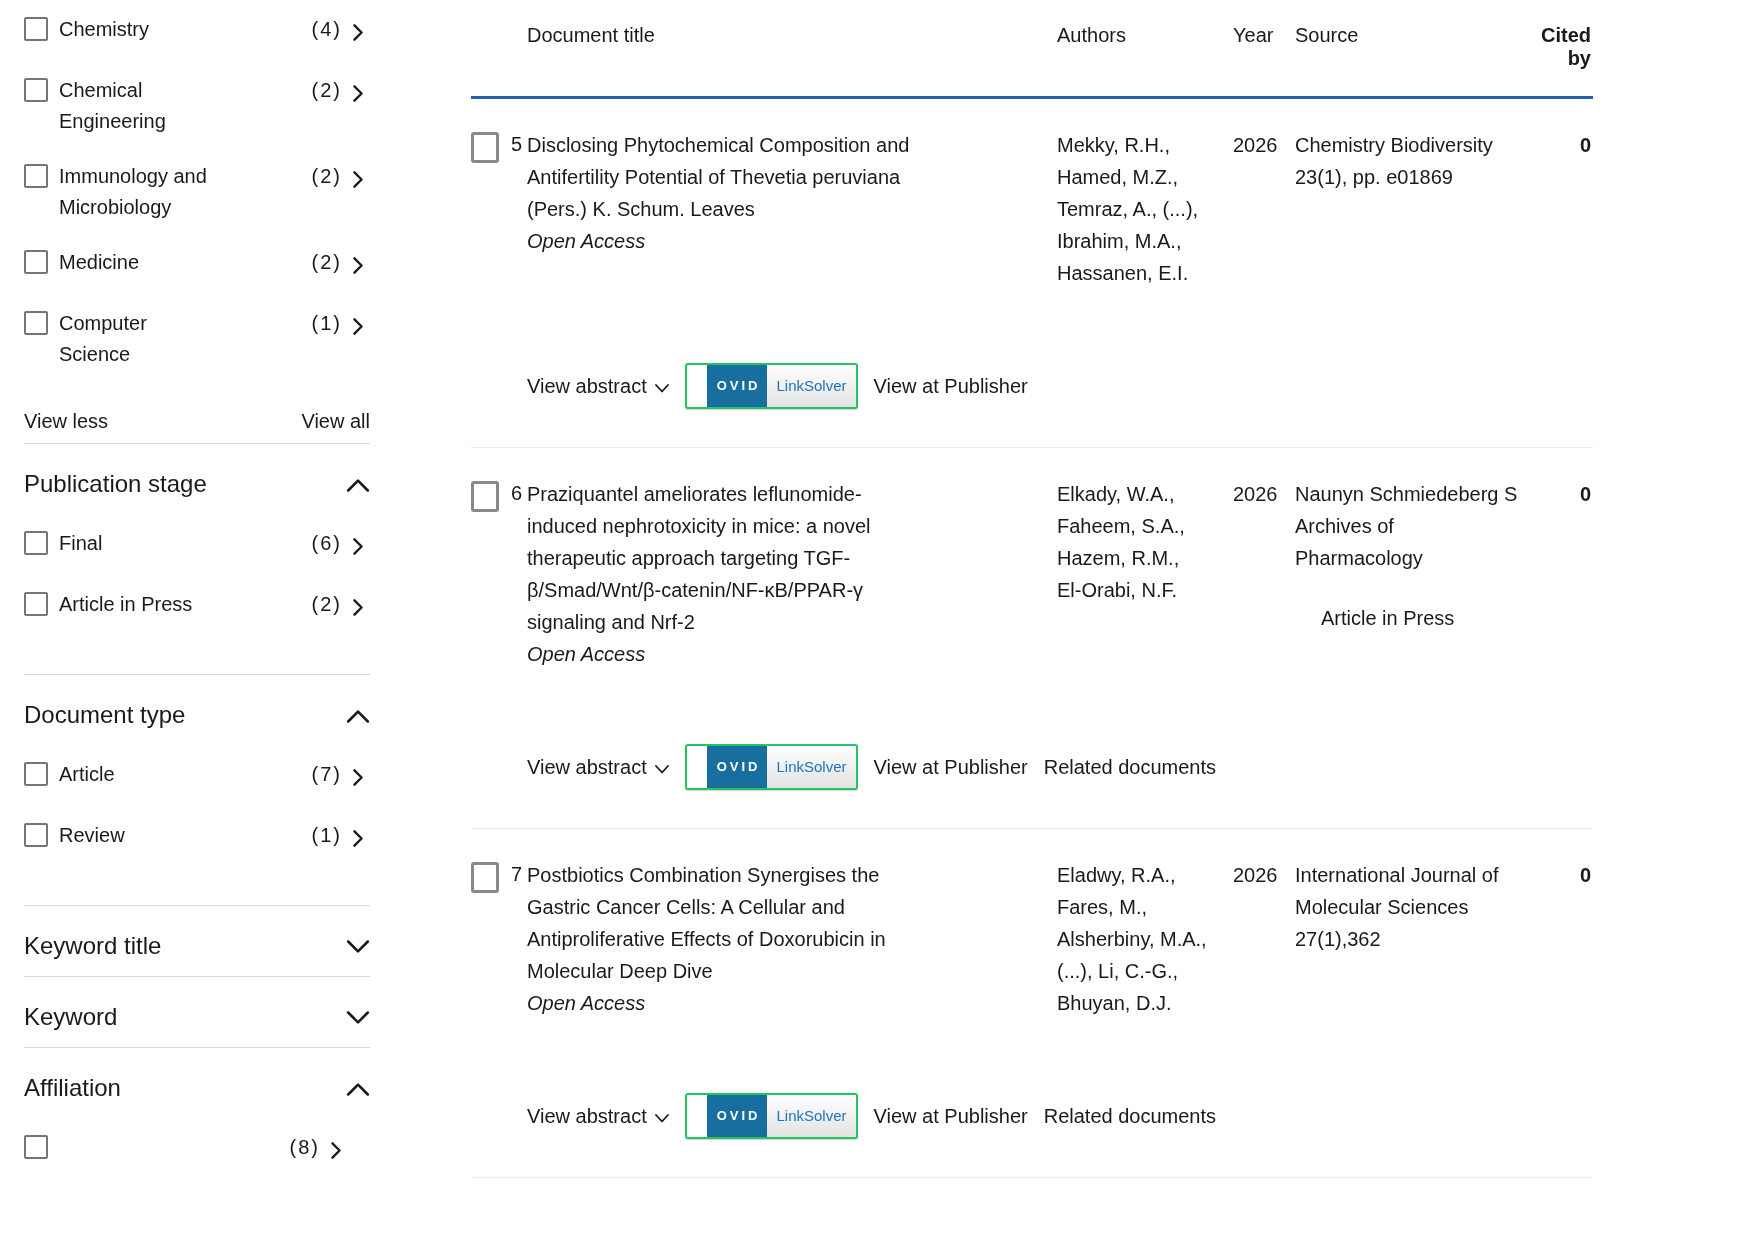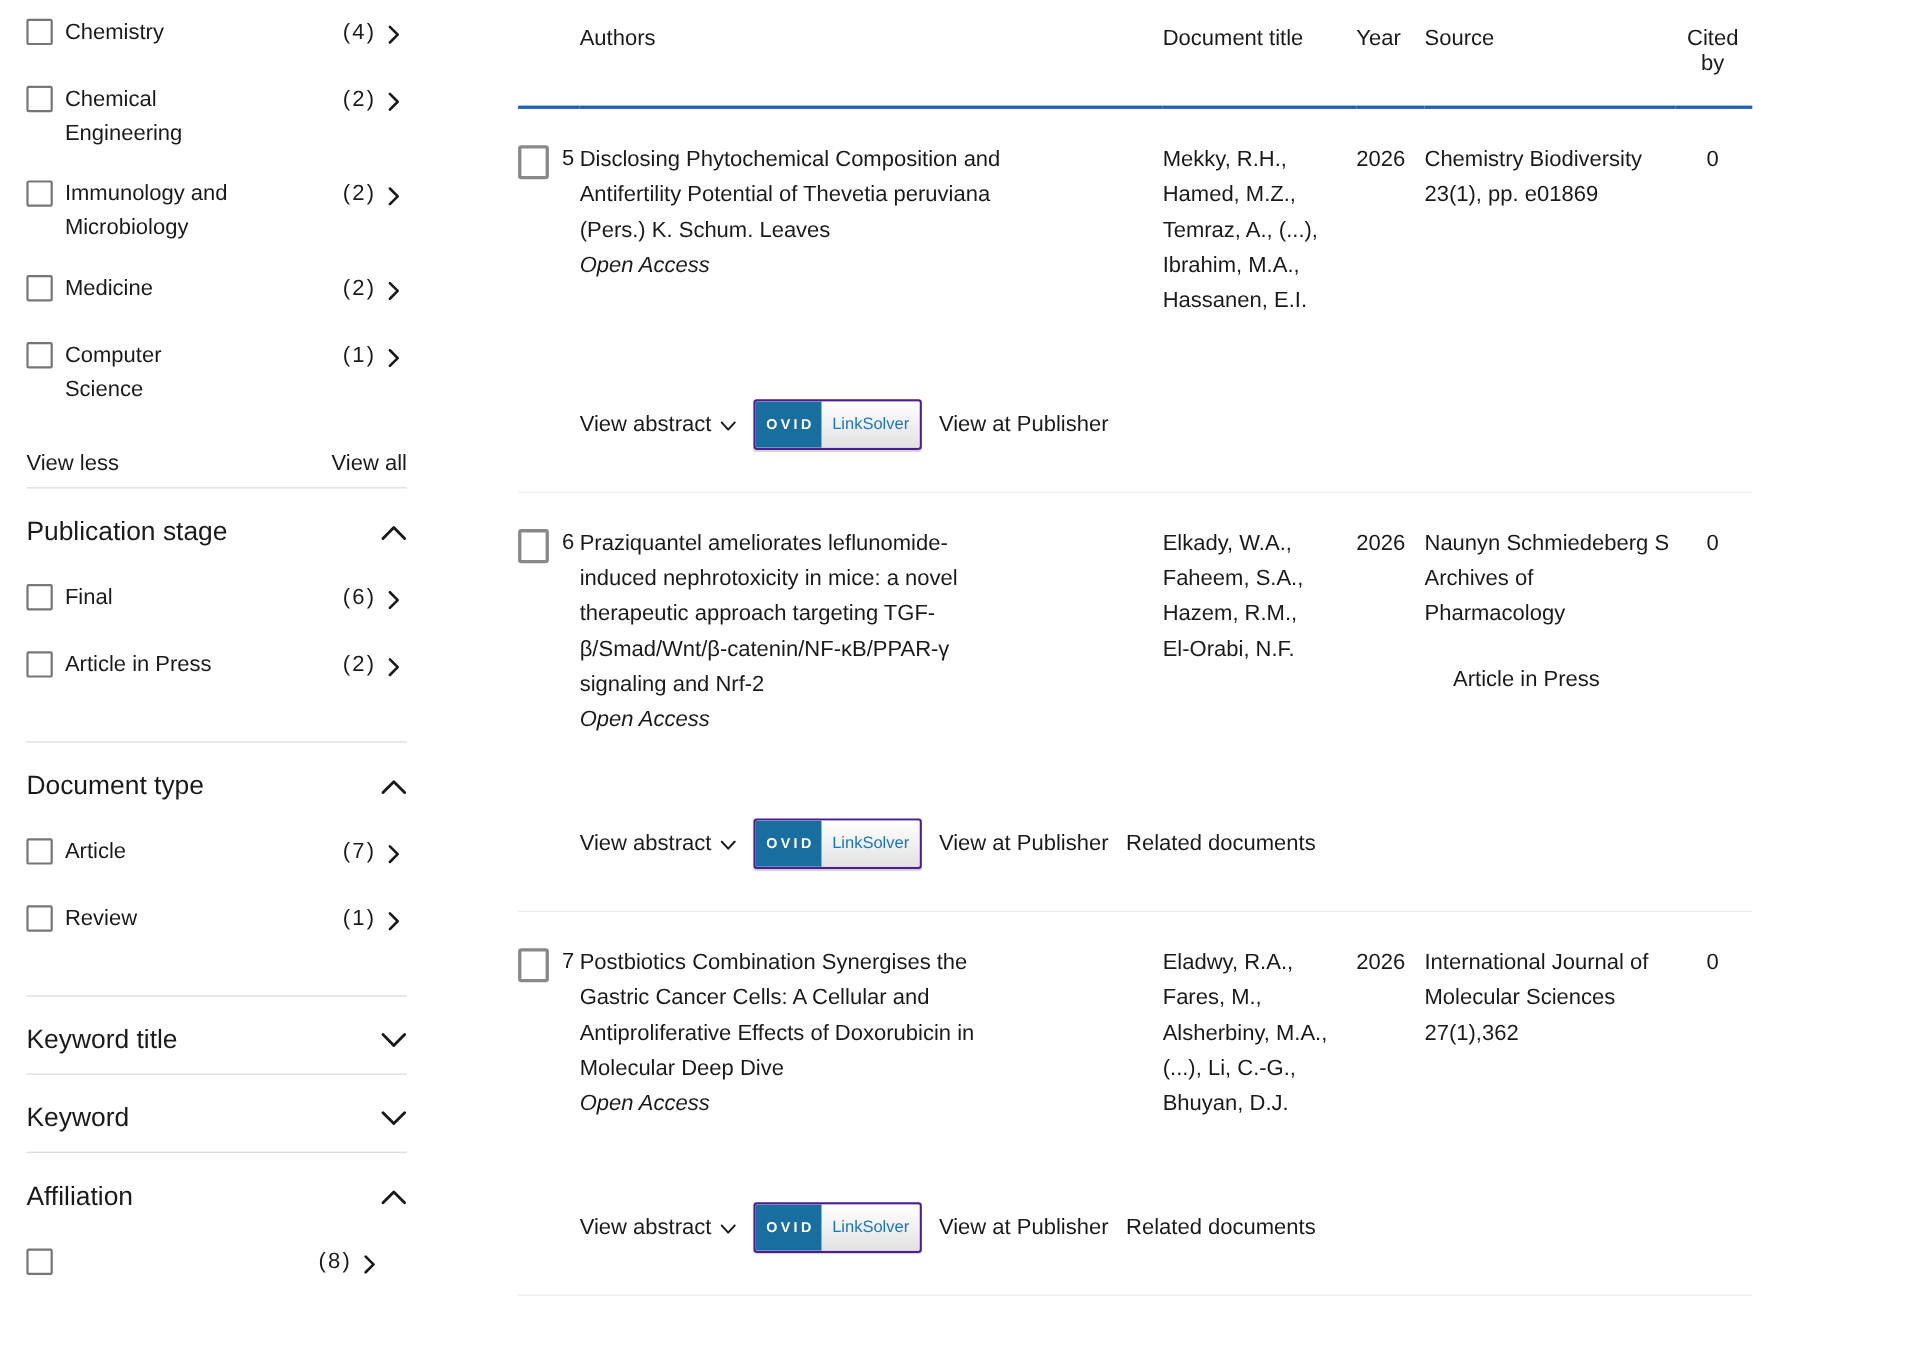--- a/index.html
+++ b/index.html
@@ -201,8 +201,8 @@
 <div class="main">
   <div class="thead">
     <div></div>
+    <div>Document title</div>
     <div>Authors</div>
-    <div>Document title</div>
     <div>Year</div>
     <div>Source</div>
     <div class="cited">Cited by</div>

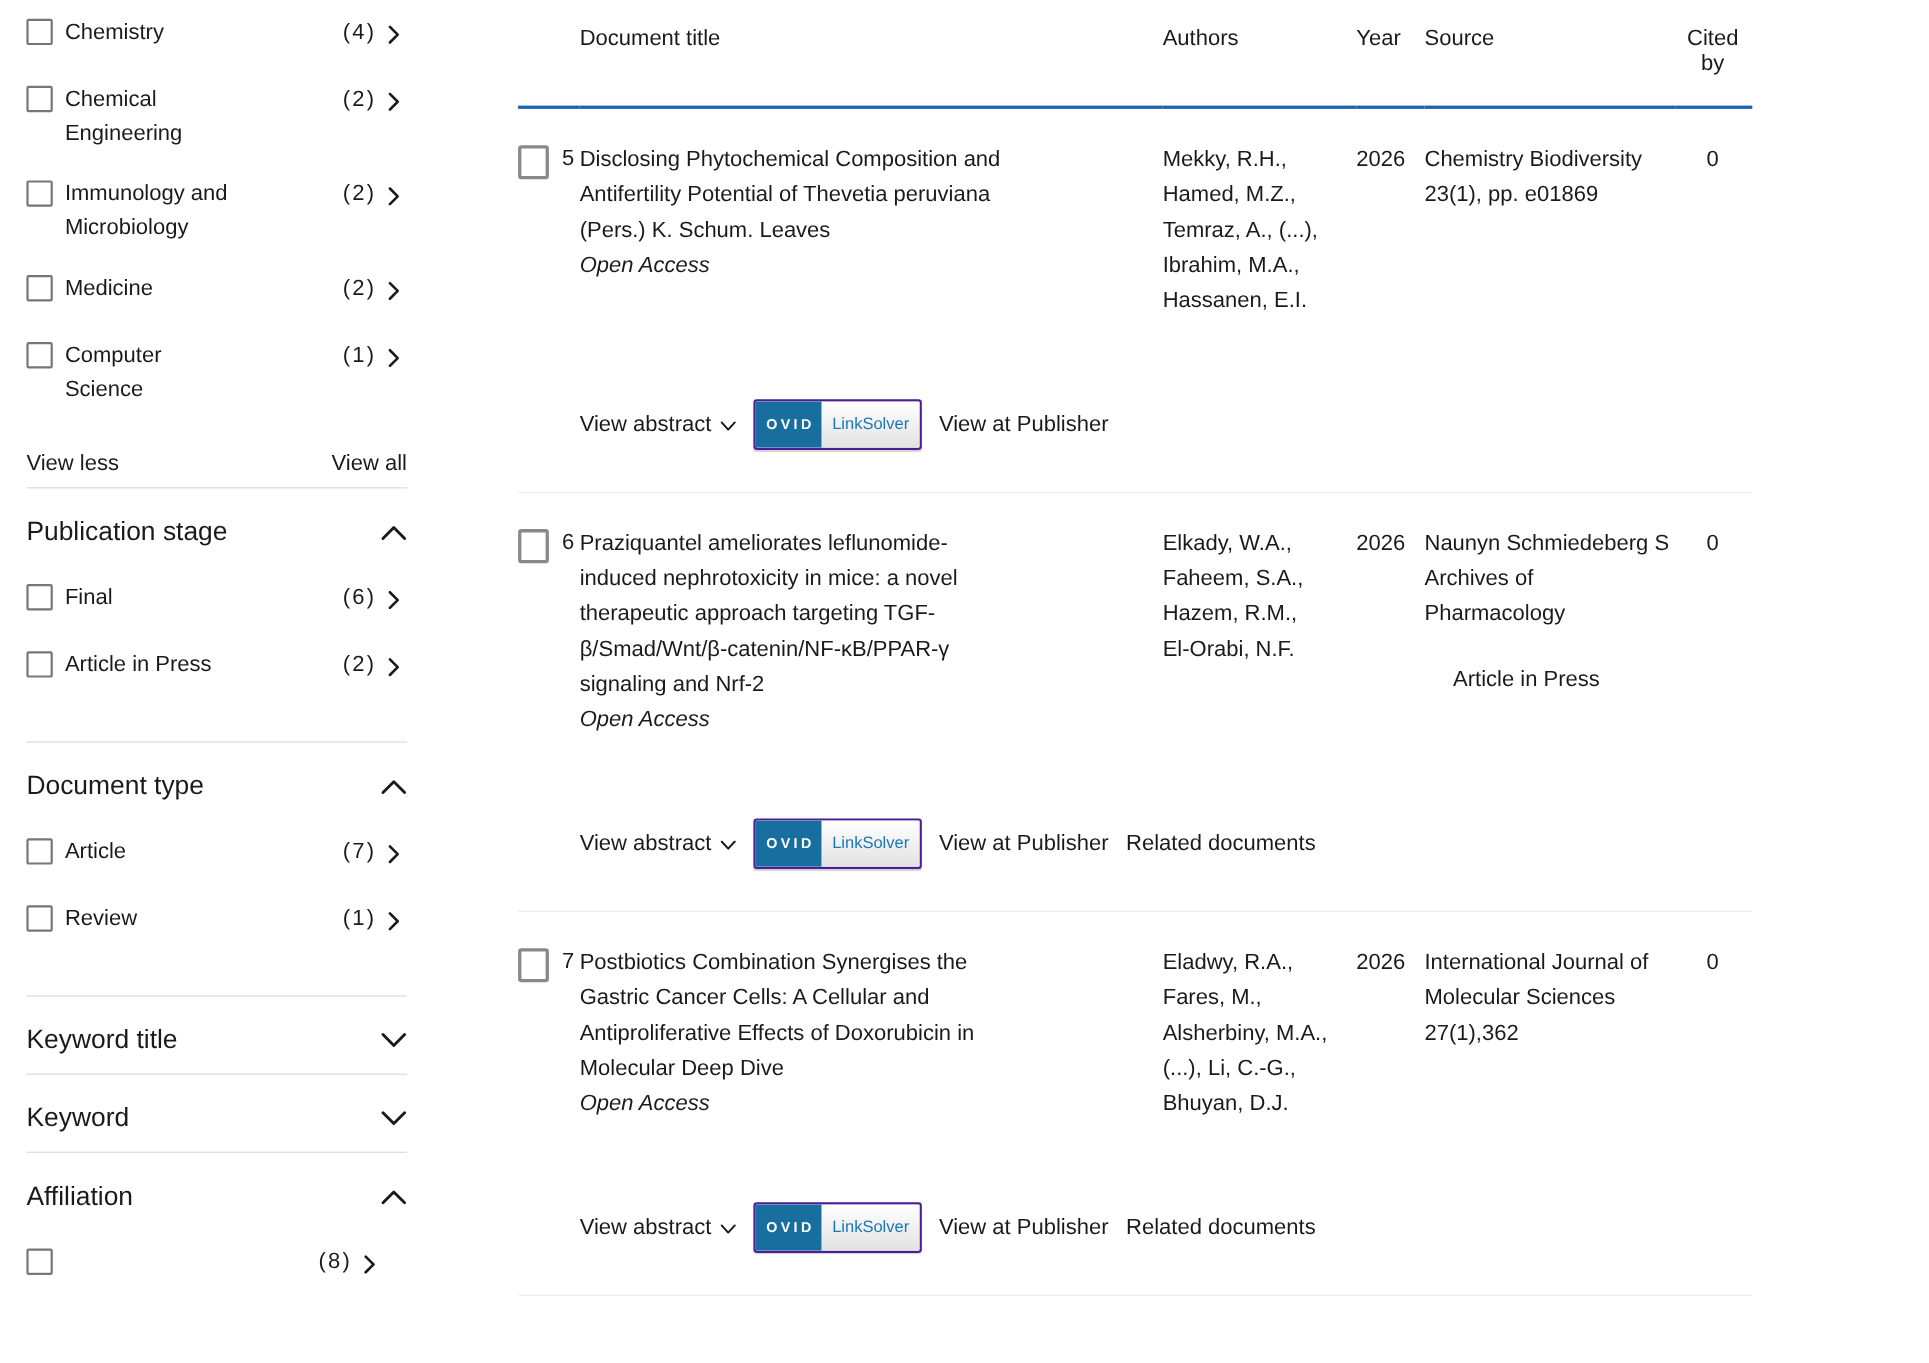--- a/index.html
+++ b/index.html
@@ -44,7 +44,7 @@
   .authors span{display:block;}
   .src-lines span{display:block;}
   .snote{display:block;margin-top:28px;padding-left:26px;}
-  .cited{text-align:center;padding-right:2px;}
+  .cited{text-align:right;padding-right:2px;font-weight:bold;}
   .actions{grid-column:2 / 7;margin-top:74px;display:flex;align-items:center;gap:16px;}
   .action-link{cursor:pointer;white-space:nowrap;}
   .vchev{display:inline-block;margin-left:8px;}

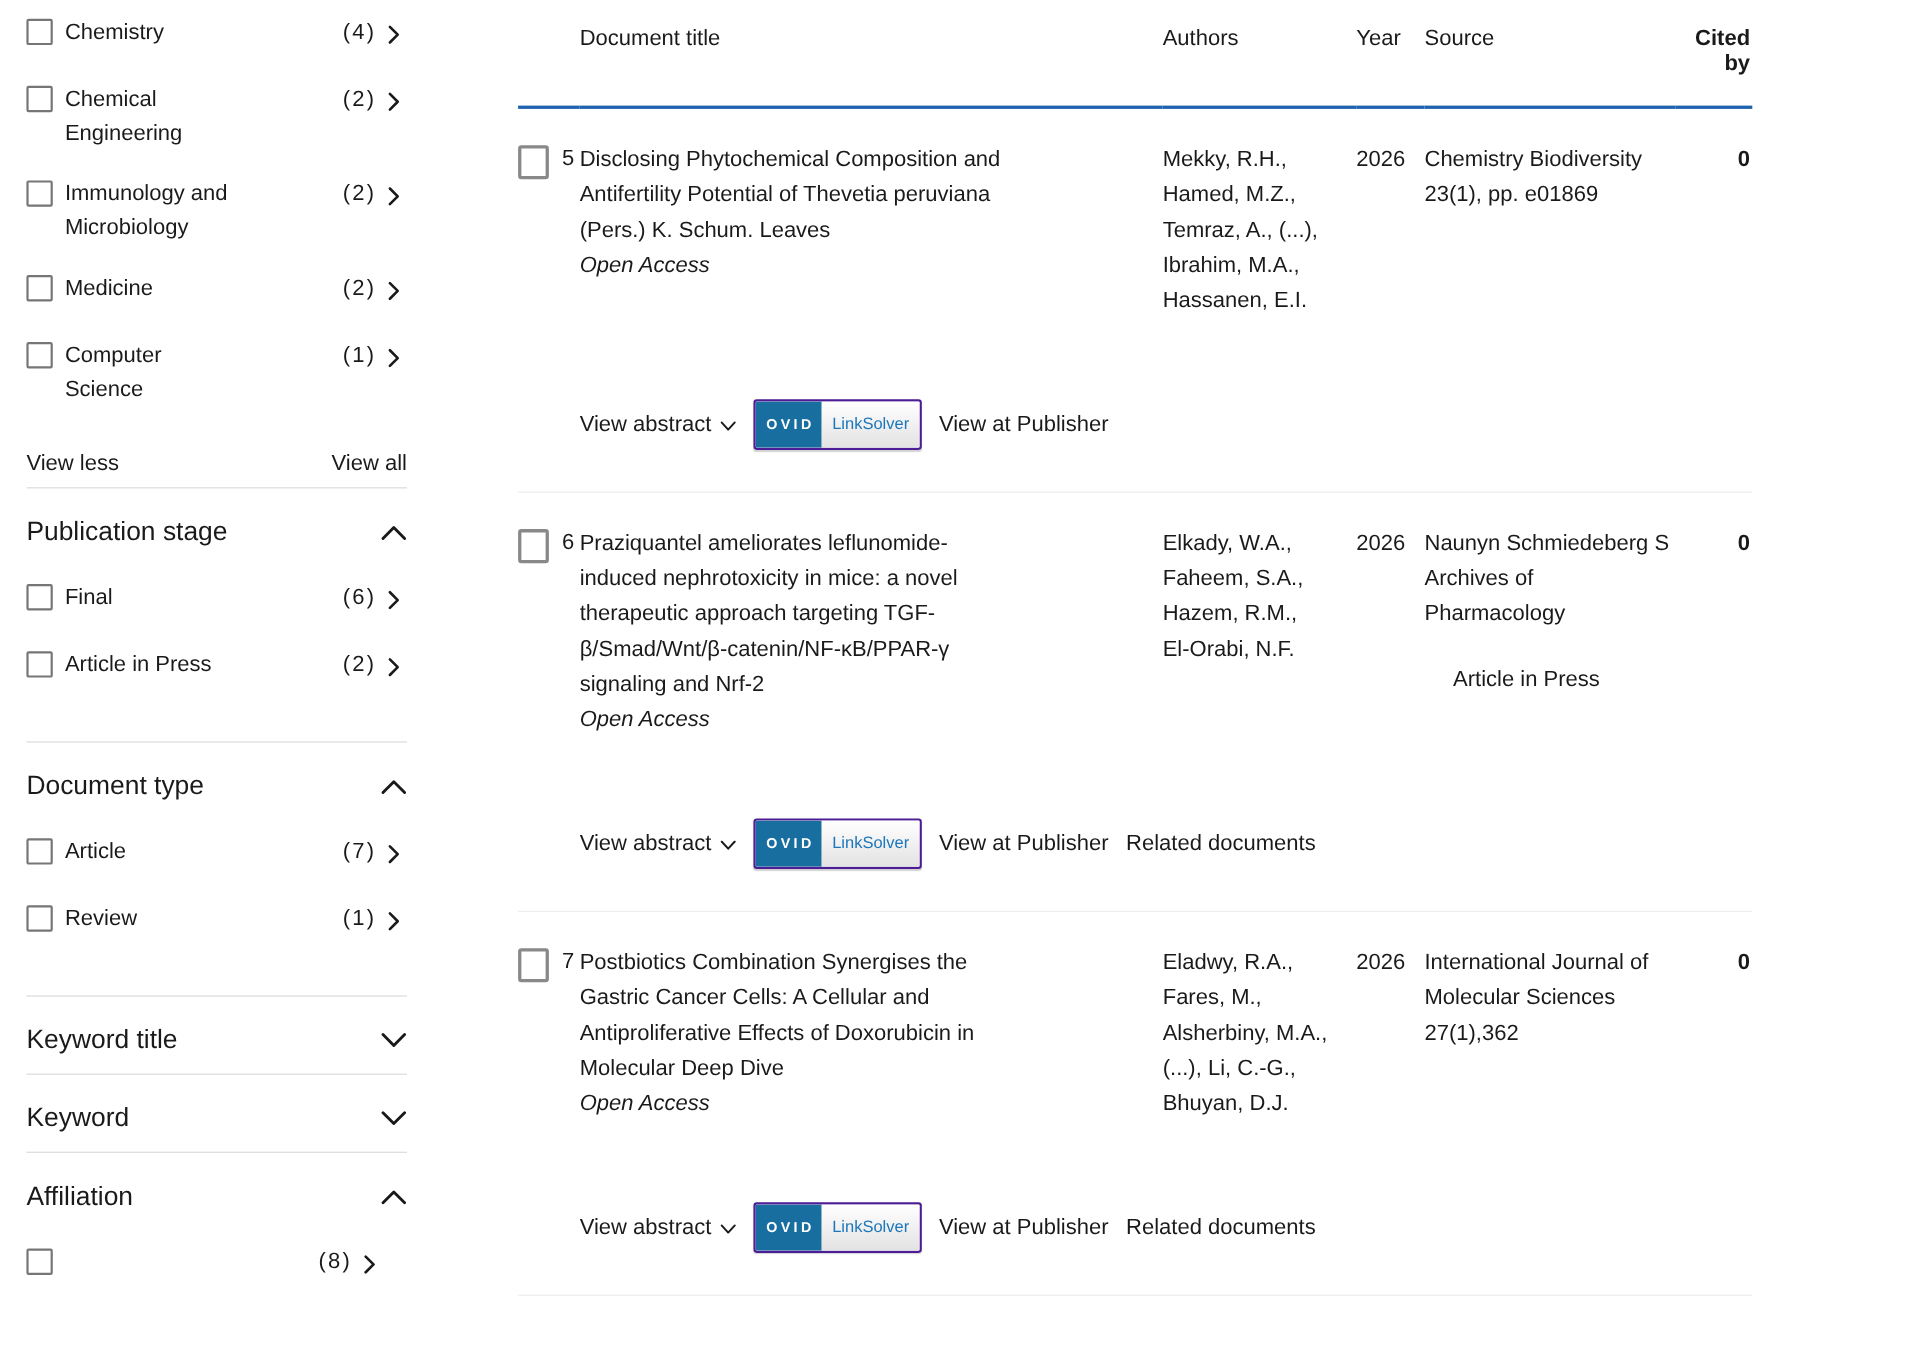--- a/index.html
+++ b/index.html
@@ -49,8 +49,8 @@
   .action-link{cursor:pointer;white-space:nowrap;}
   .vchev{display:inline-block;margin-left:8px;}
   .ovid-badge{
-    display:inline-flex;align-items:stretch;border:2px solid #4c1d95;border-radius:3px;
-    overflow:hidden;background:#fff;box-shadow:0 1px 1px rgba(0,0,0,0.18);cursor:pointer;
+    display:inline-flex;align-items:stretch;border:2px solid #22c55e;border-radius:3px;
+    overflow:hidden;background:#fff;box-shadow:0 1px 1px rgba(0,0,0,0.18);cursor:pointer;padding-left:20px;
   }
   .ovid-left{background:#186f9f;color:#ffffff;font-weight:bold;font-size:13px;letter-spacing:3px;
     padding:5px 7px 5px 10px;display:flex;align-items:center;}

